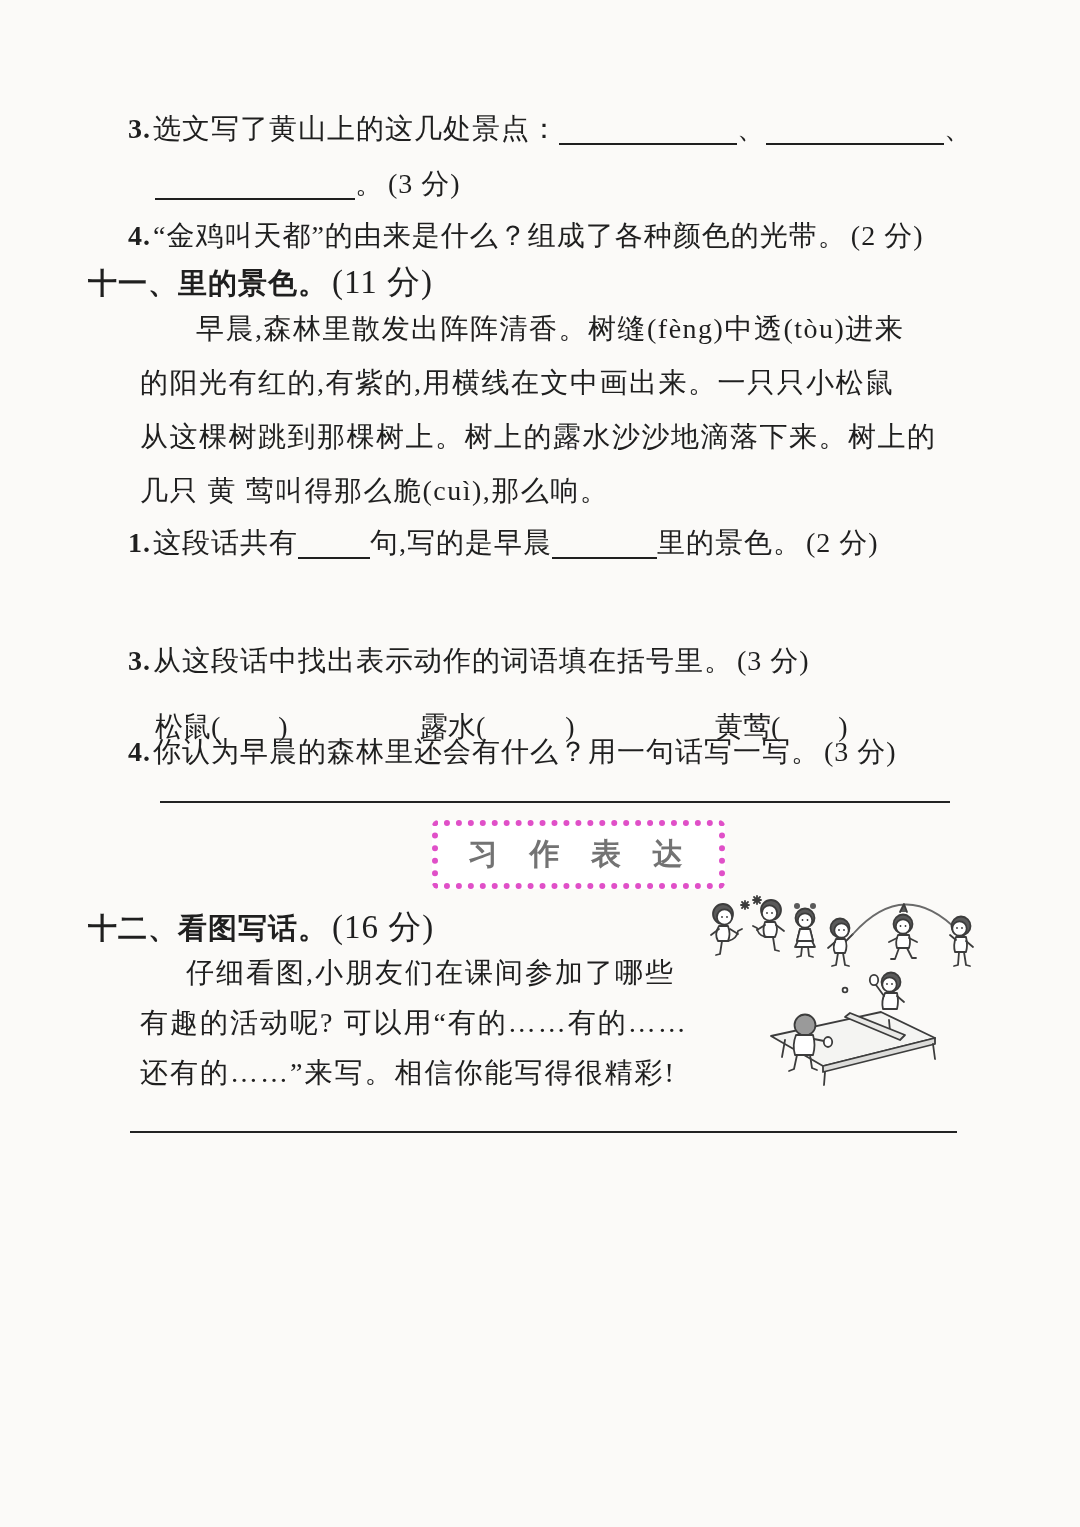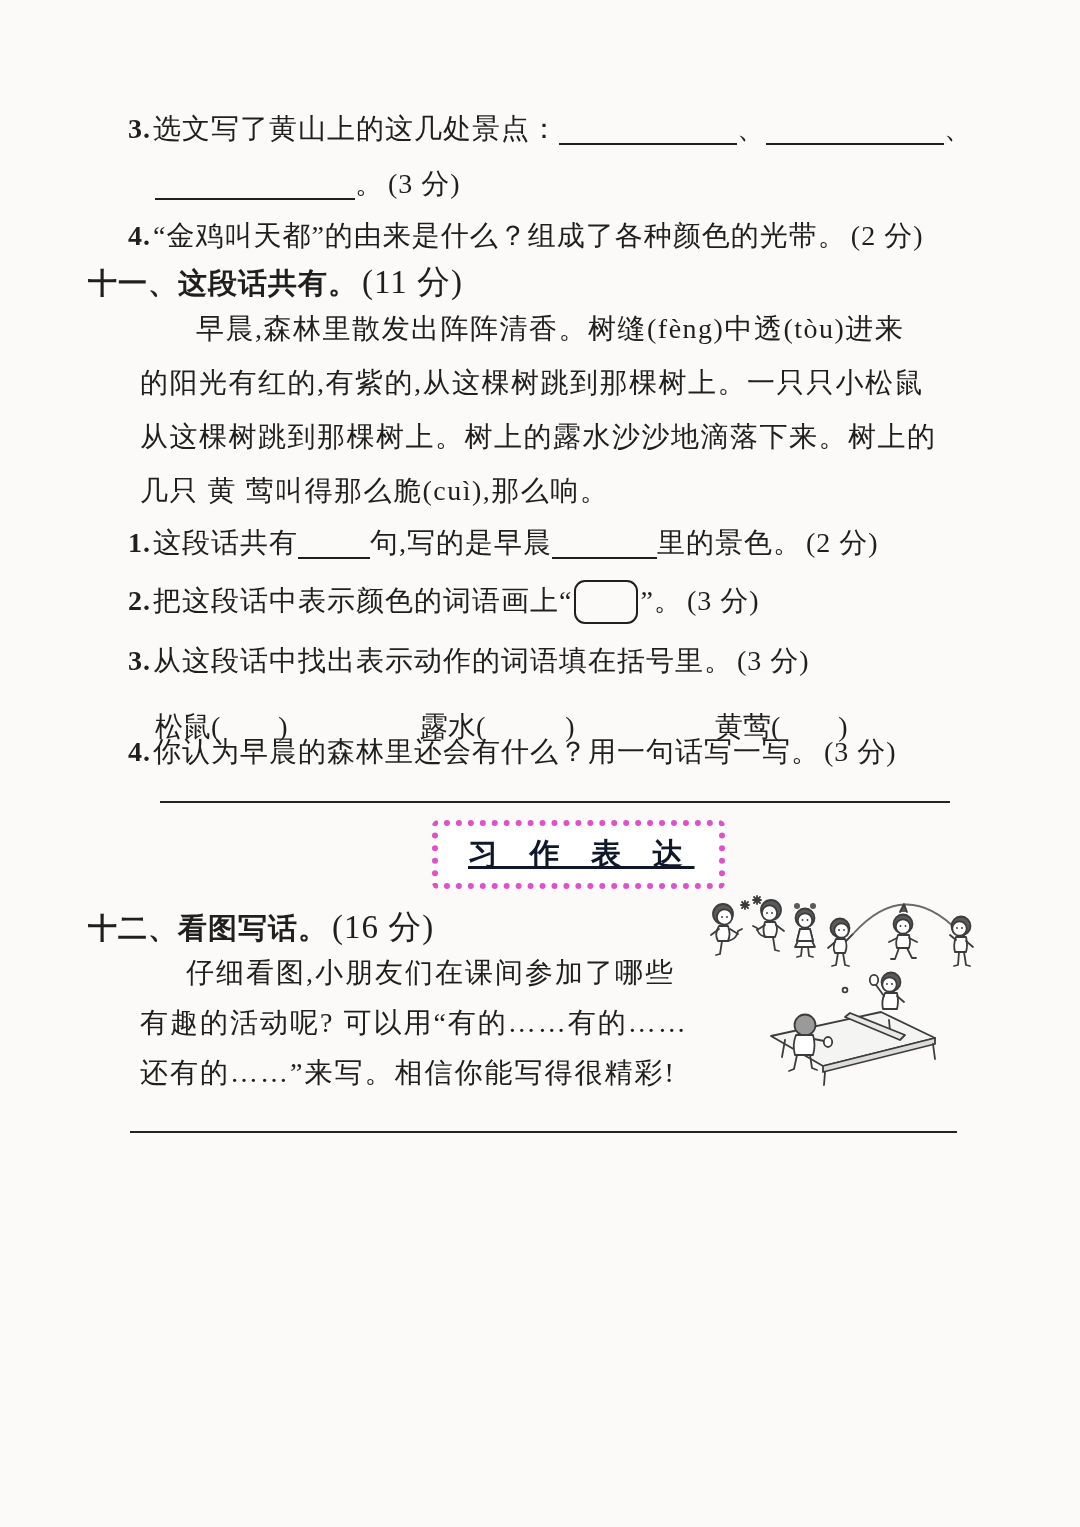--- a/index.html
+++ b/index.html
@@ -56,7 +56,7 @@
   </div>
 
   <div class="abs heading" style="left:88px;top:260px;">
-    <span>十一、这段话共有。</span><span class="score">(11 分)</span>
+    <span>十一、里的景色。</span><span class="score">(11 分)</span>
   </div>
 
   <div class="abs passage" style="left:140px;top:302px;">

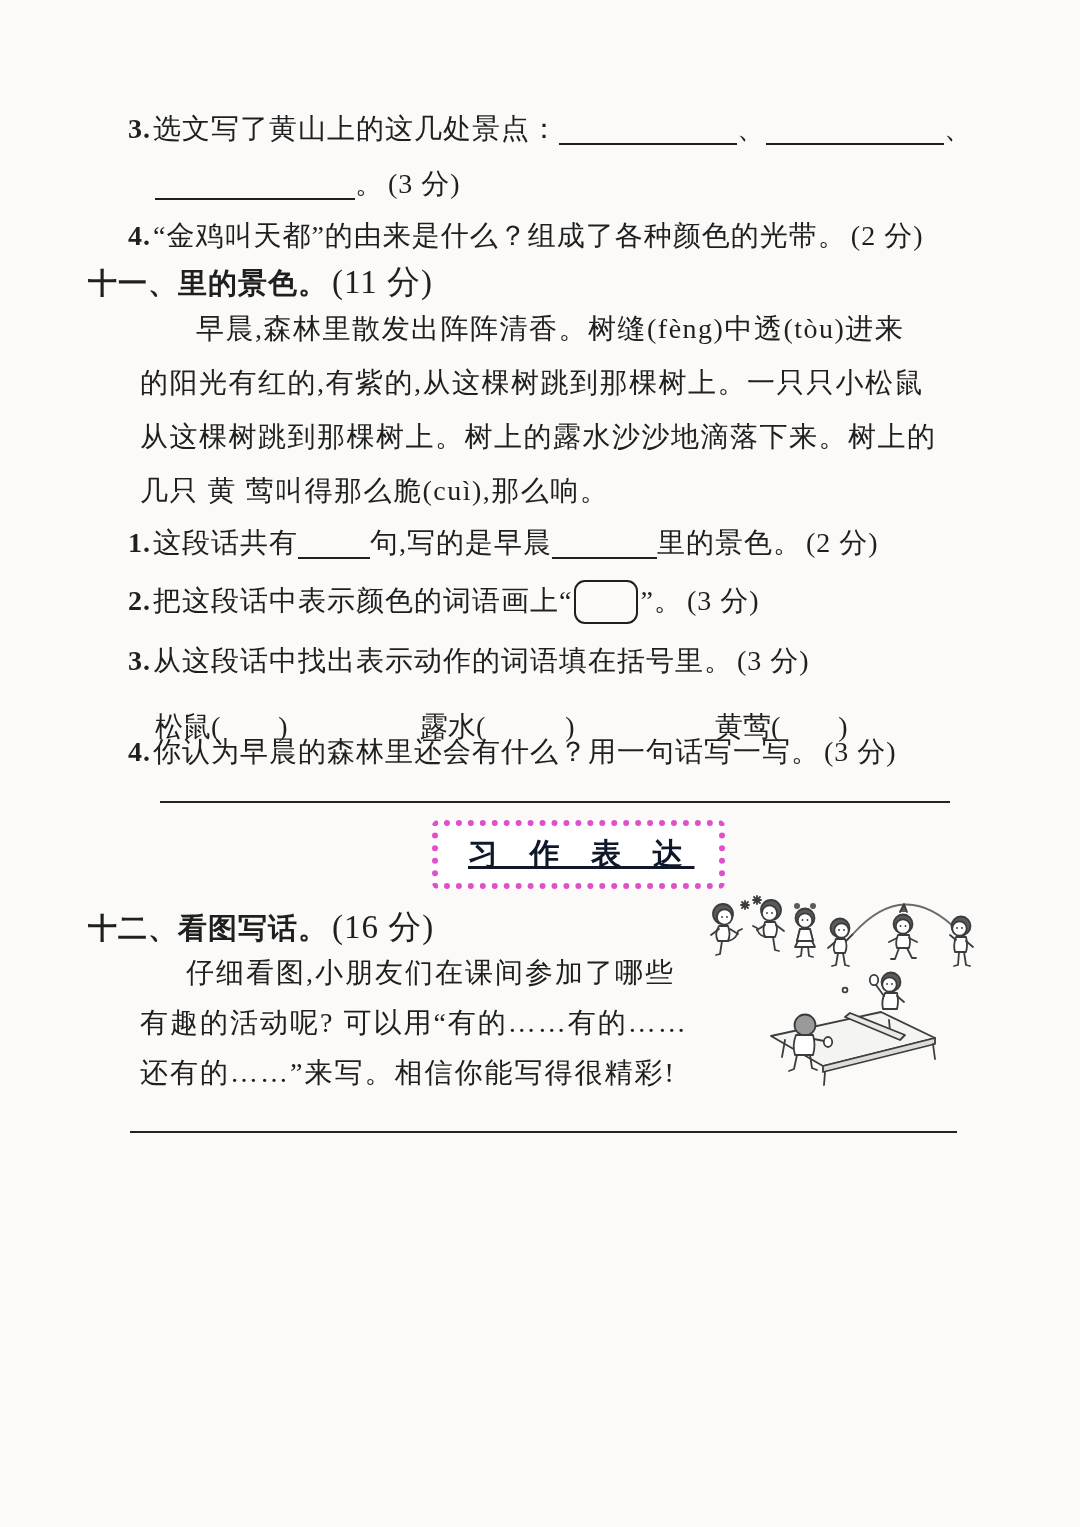--- a/index.html
+++ b/index.html
@@ -61,7 +61,7 @@
 
   <div class="abs passage" style="left:140px;top:302px;">
     <div class="indent">早晨,森林里散发出阵阵清香。树缝(fèng)中透(tòu)进来</div>
-    <div>的阳光有红的,有紫的,从这棵树跳到那棵树上。一只只小松鼠</div>
+    <div>的阳光有红的,有紫的,用横线在文中画出来。一只只小松鼠</div>
     <div>从这棵树跳到那棵树上。树上的露水沙沙地滴落下来。树上的</div>
     <div>几只 黄 莺叫得那么脆(cuì),那么响。</div>
   </div>

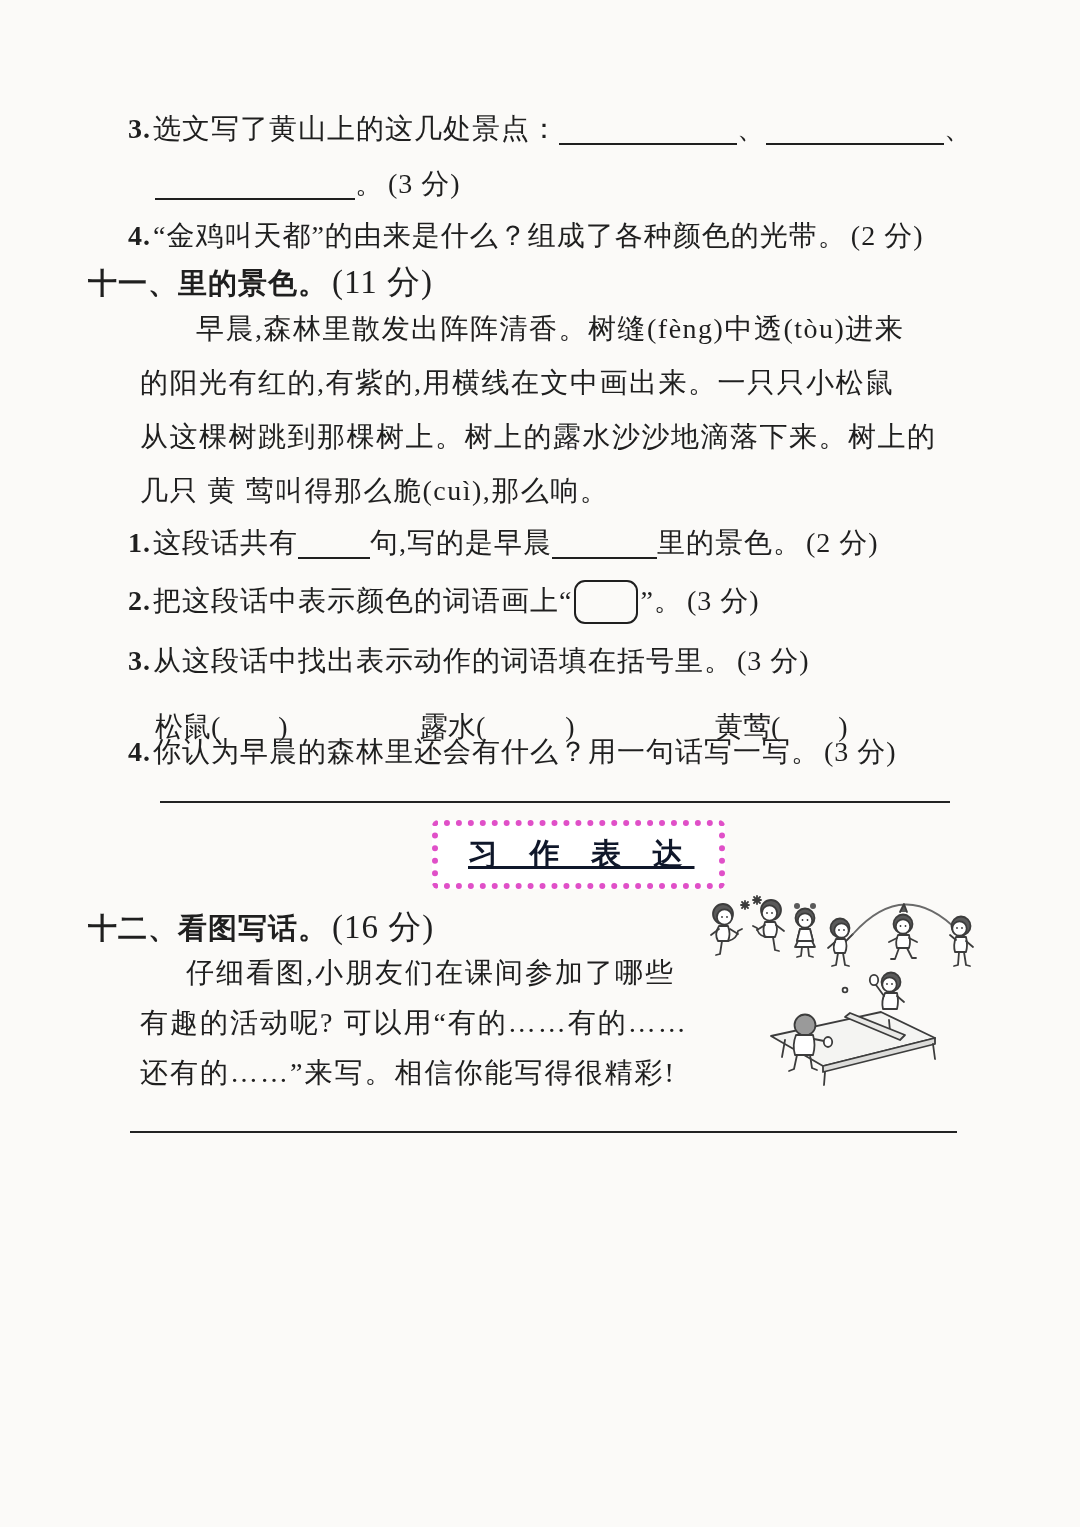--- a/index.html
+++ b/index.html
@@ -70,9 +70,6 @@
     <span class="qnum">1.</span><span>这段话共有</span><span class="blank w70"></span><span>句,写的是早晨</span><span class="blank w105"></span><span>里的景色。</span><span class="score">(2 分)</span>
   </div>
 
-  <div class="abs qline" style="left:128px;top:580px;">
-    <span class="qnum">2.</span><span>把这段话中表示颜色的词语画上“</span><span class="wordbox"></span><span>”。</span><span class="score">(3 分)</span>
-  </div>
 
   <div class="abs qline" style="left:128px;top:642px;">
     <span class="qnum">3.</span><span>从这段话中找出表示动作的词语填在括号里。</span><span class="score">(3 分)</span>

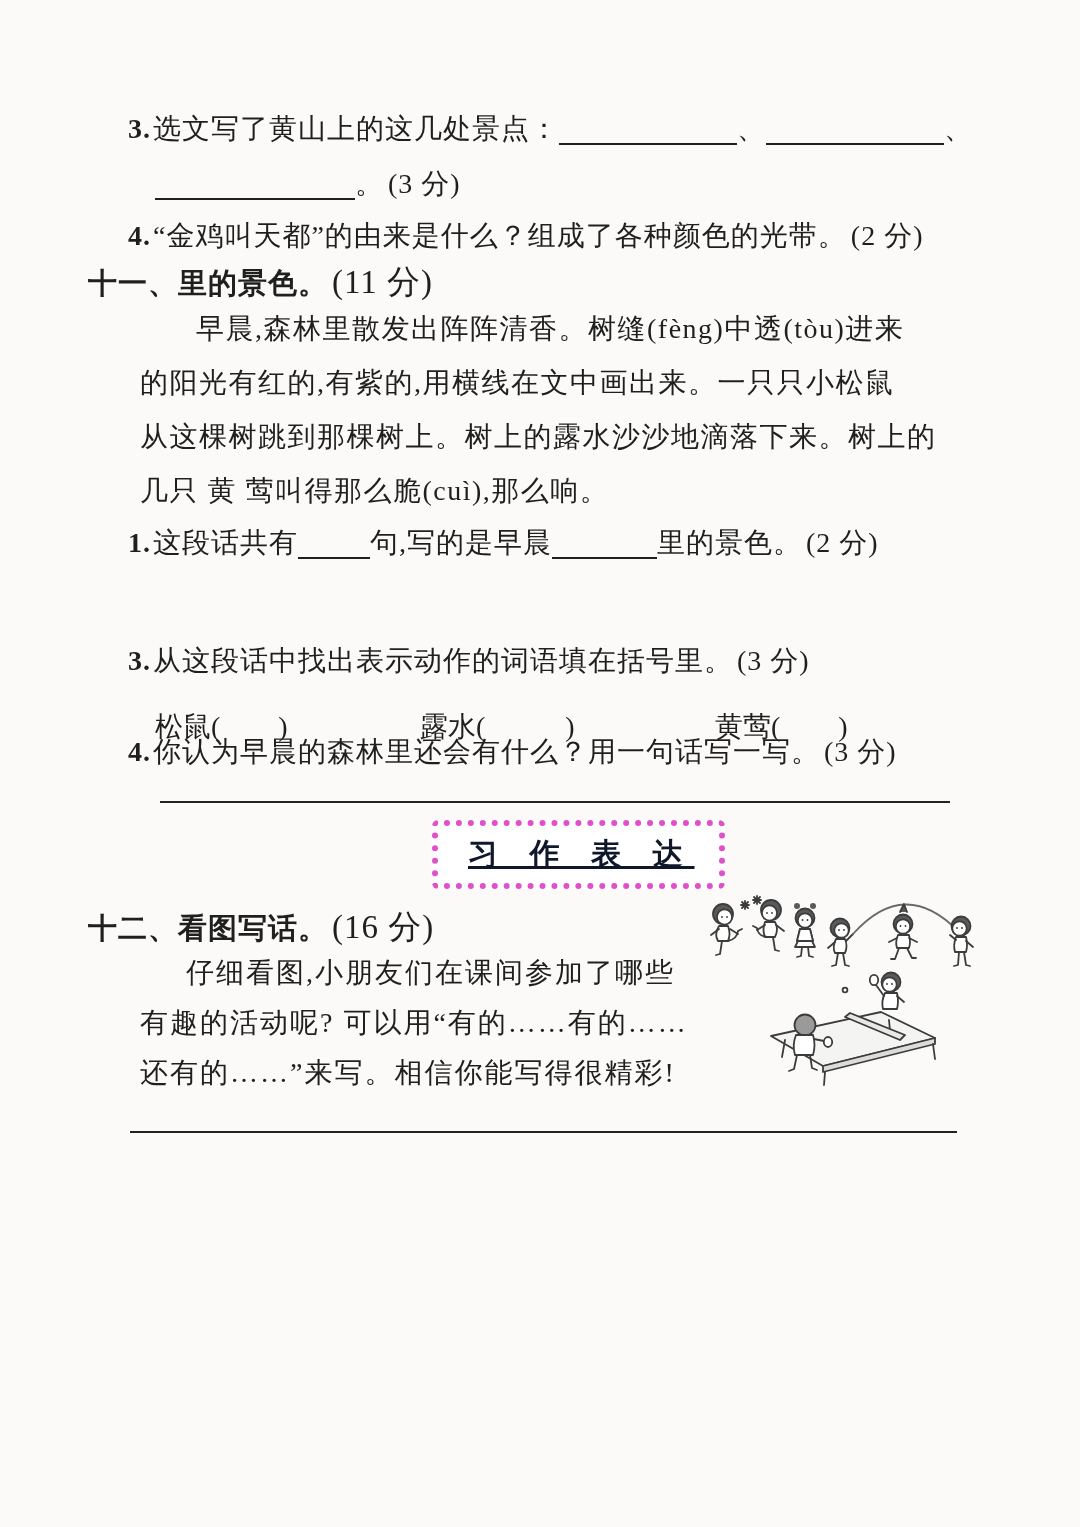--- a/index.html
+++ b/index.html
@@ -33,7 +33,7 @@
   .banner-title{
     font-weight:bold;font-size:30px;letter-spacing:12px;
     font-family:"Liberation Serif","DejaVu Serif",serif;
-    color:#0f172a;white-space:nowrap;padding-left:6px;text-decoration:underline;
+    color:#737373;white-space:nowrap;padding-left:6px;
   }
   .para12 div{height:50px;line-height:50px;font-size:28px;letter-spacing:2px;white-space:nowrap;}
   .para12 .indent{padding-left:46px;}

